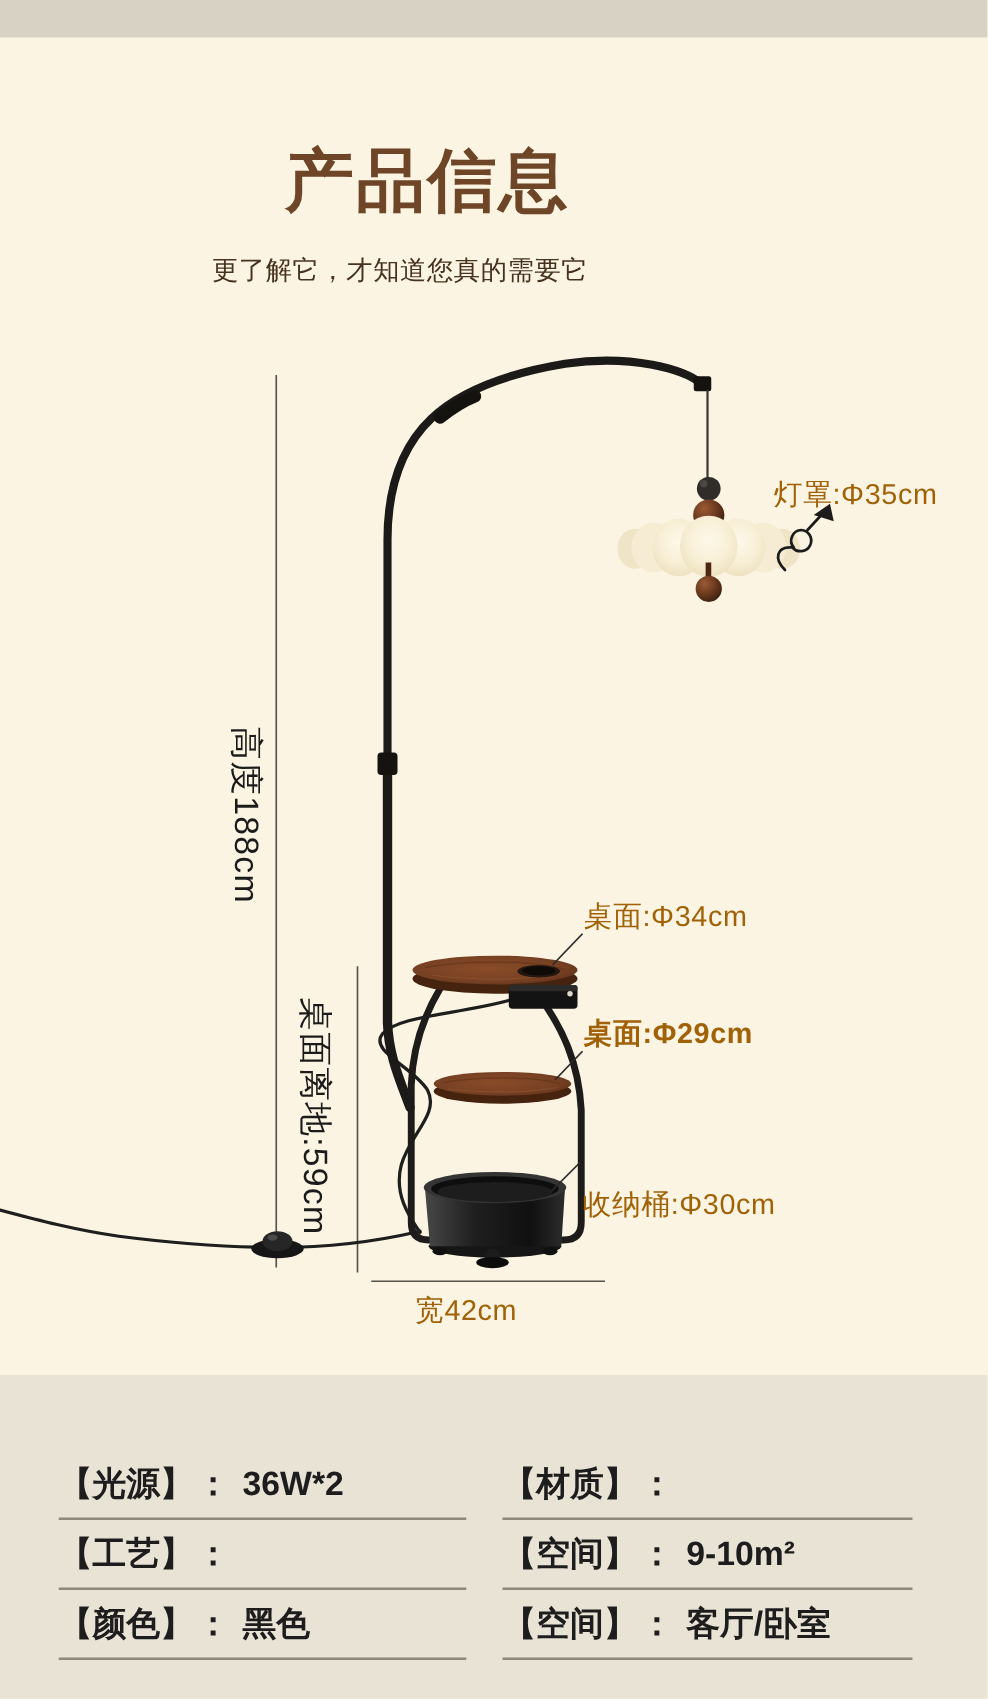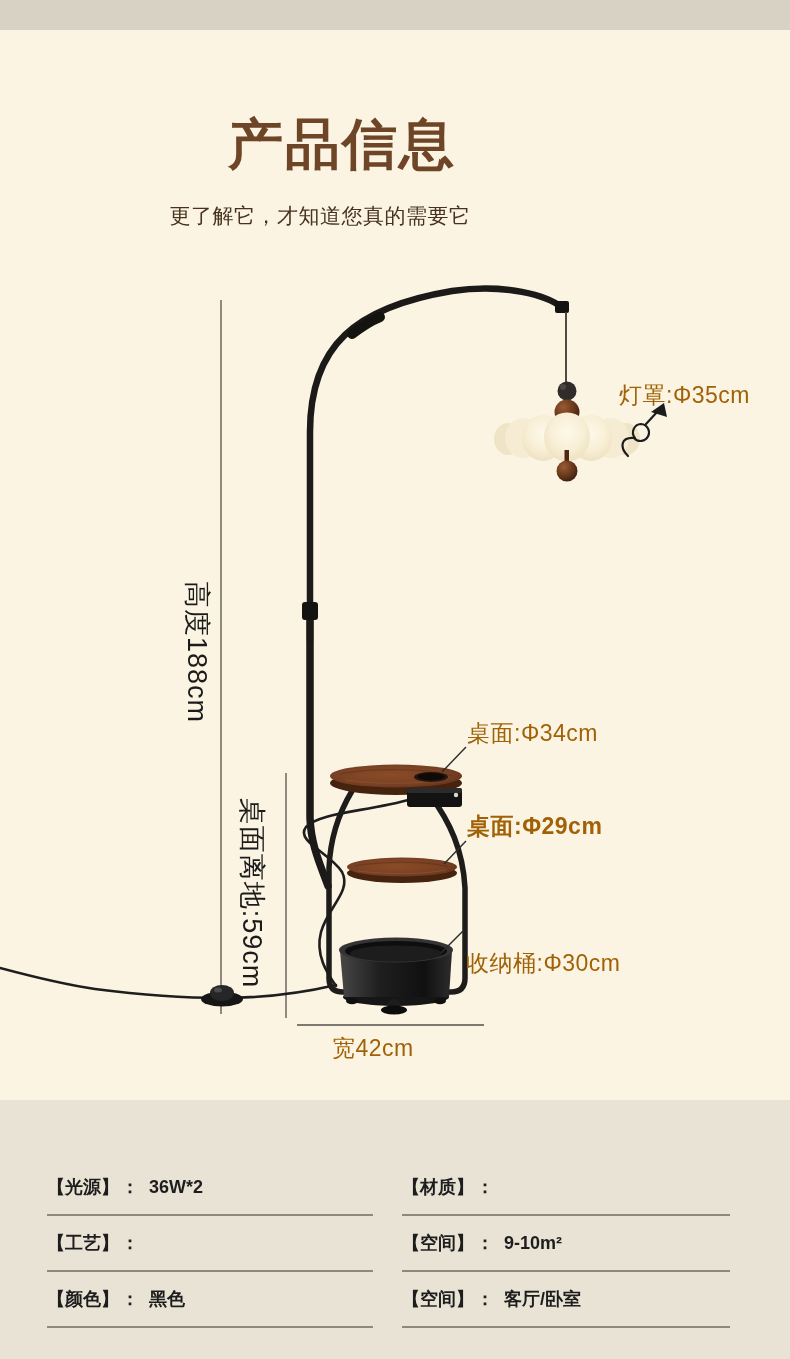--- a/index.html
+++ b/index.html
@@ -34,7 +34,7 @@
   .spec-row{
     height:54px;display:flex;align-items:center;
     border-bottom:2px solid #8d897d;
-    font-size:18px;font-weight:600;color:#1d1d1d;white-space:nowrap;
+    font-size:27px;font-weight:600;color:#1d1d1d;white-space:nowrap;
   }
   .spec-colon{margin:0 10px 0 2px;}
 </style>

